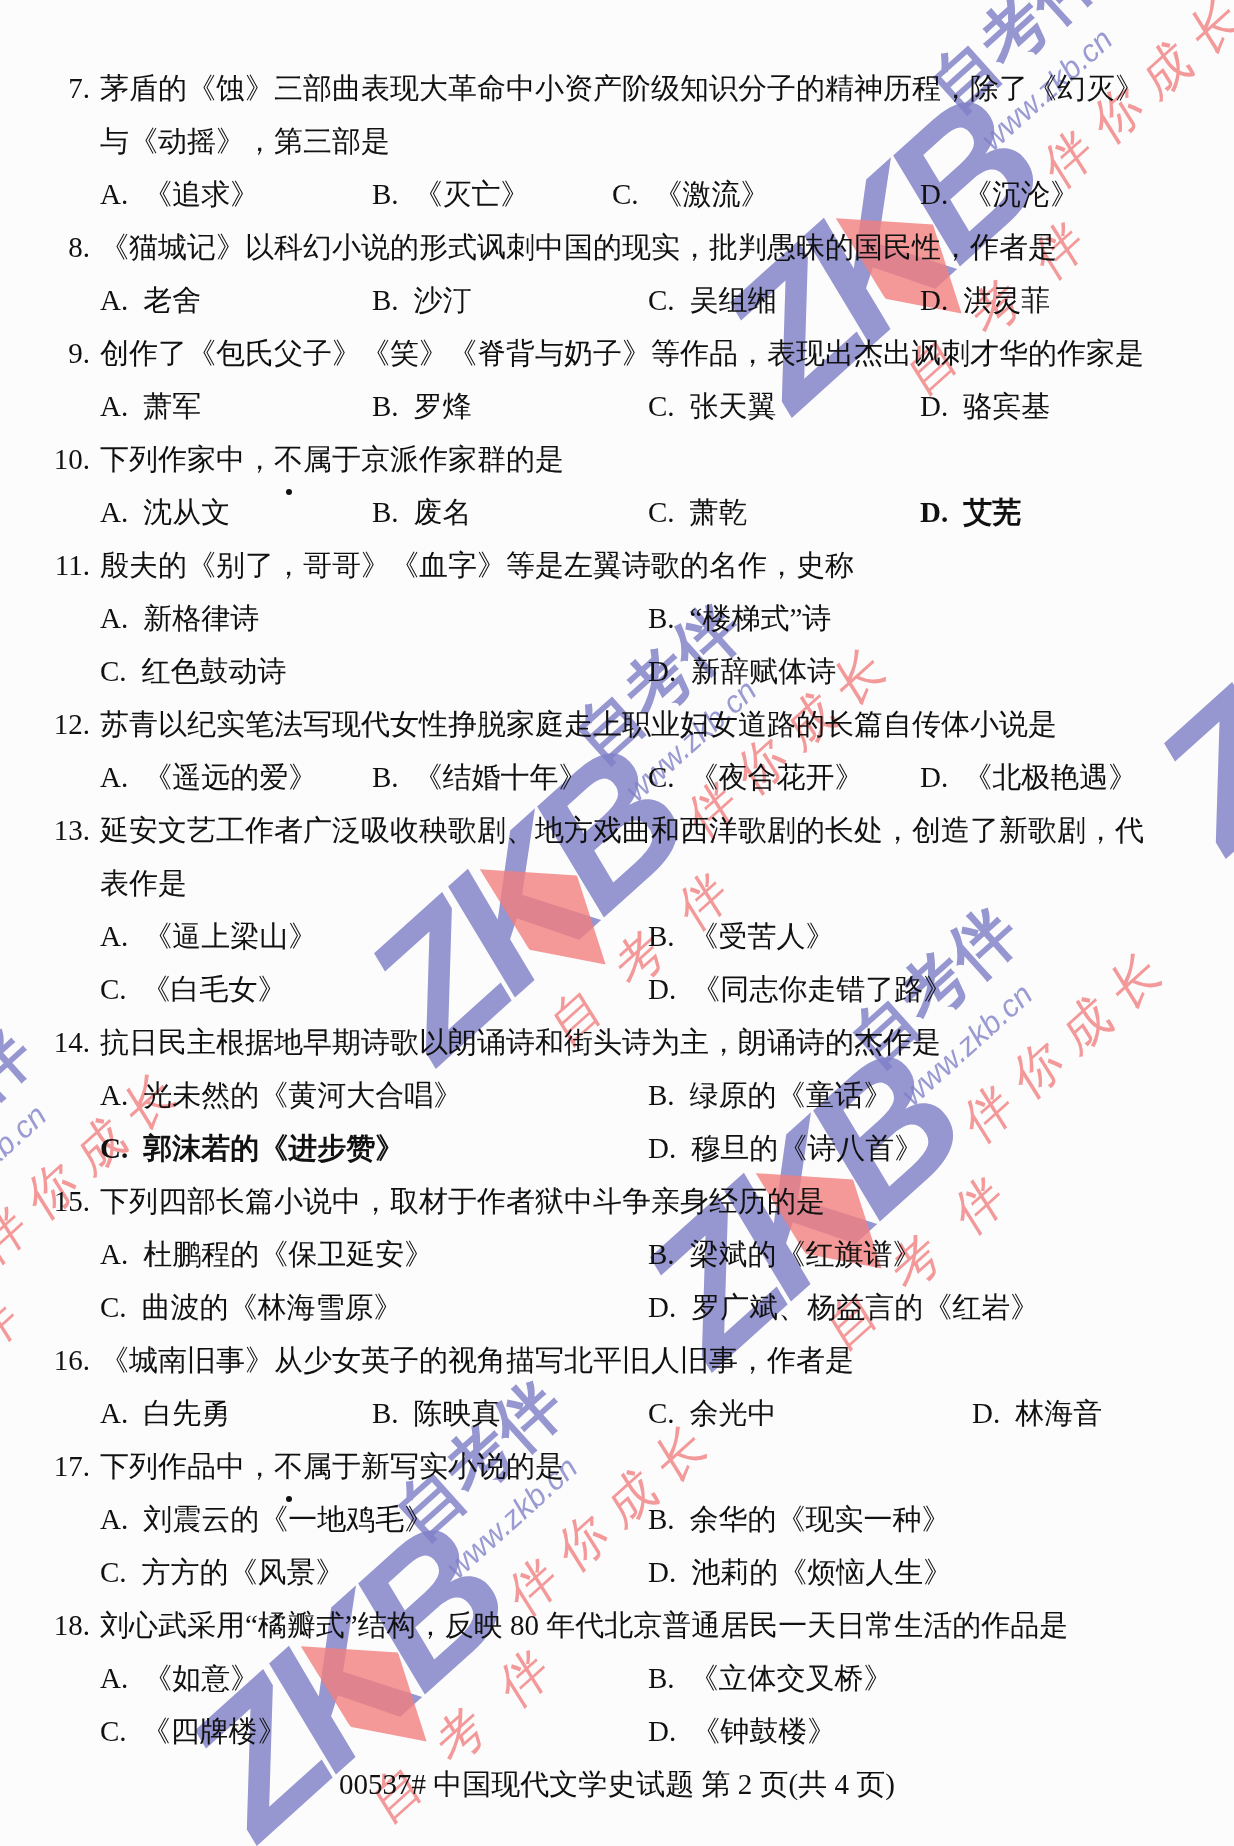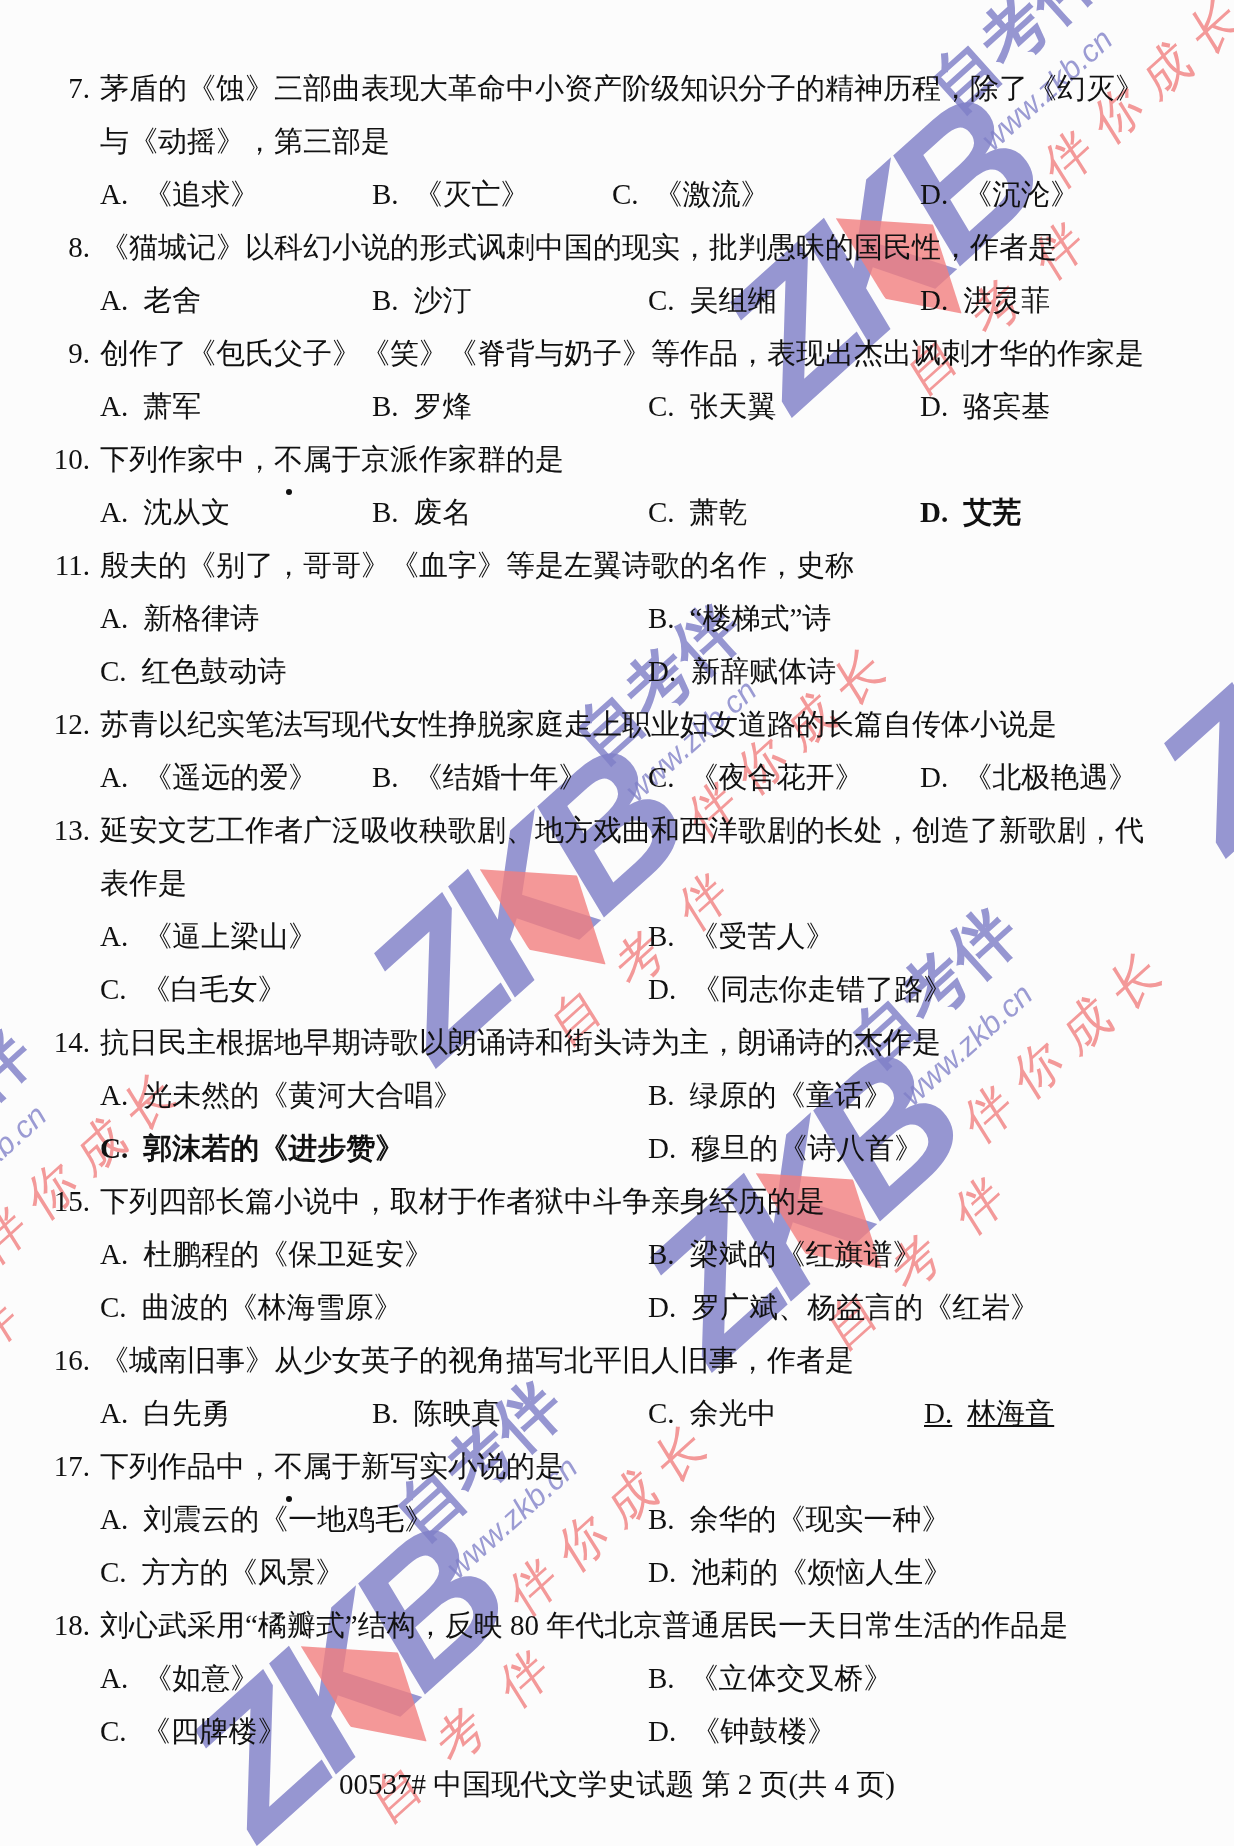--- a/index.html
+++ b/index.html
@@ -181,7 +181,7 @@
             <span class="opt" style="left: 100px;"><span class="opt-label">A.</span><span class="opt-text">白先勇</span></span>
             <span class="opt" style="left: 372px;"><span class="opt-label">B.</span><span class="opt-text">陈映真</span></span>
             <span class="opt" style="left: 648px;"><span class="opt-label">C.</span><span class="opt-text">余光中</span></span>
-            <span class="opt" style="left: 924px; text-decoration: underline;"><span class="opt-label">D.</span><span class="opt-text">林海音</span></span>
+            <span class="opt" style="left: 972px;"><span class="opt-label">D.</span><span class="opt-text">林海音</span></span>
           </div>
         </div>
         <div class="question">

